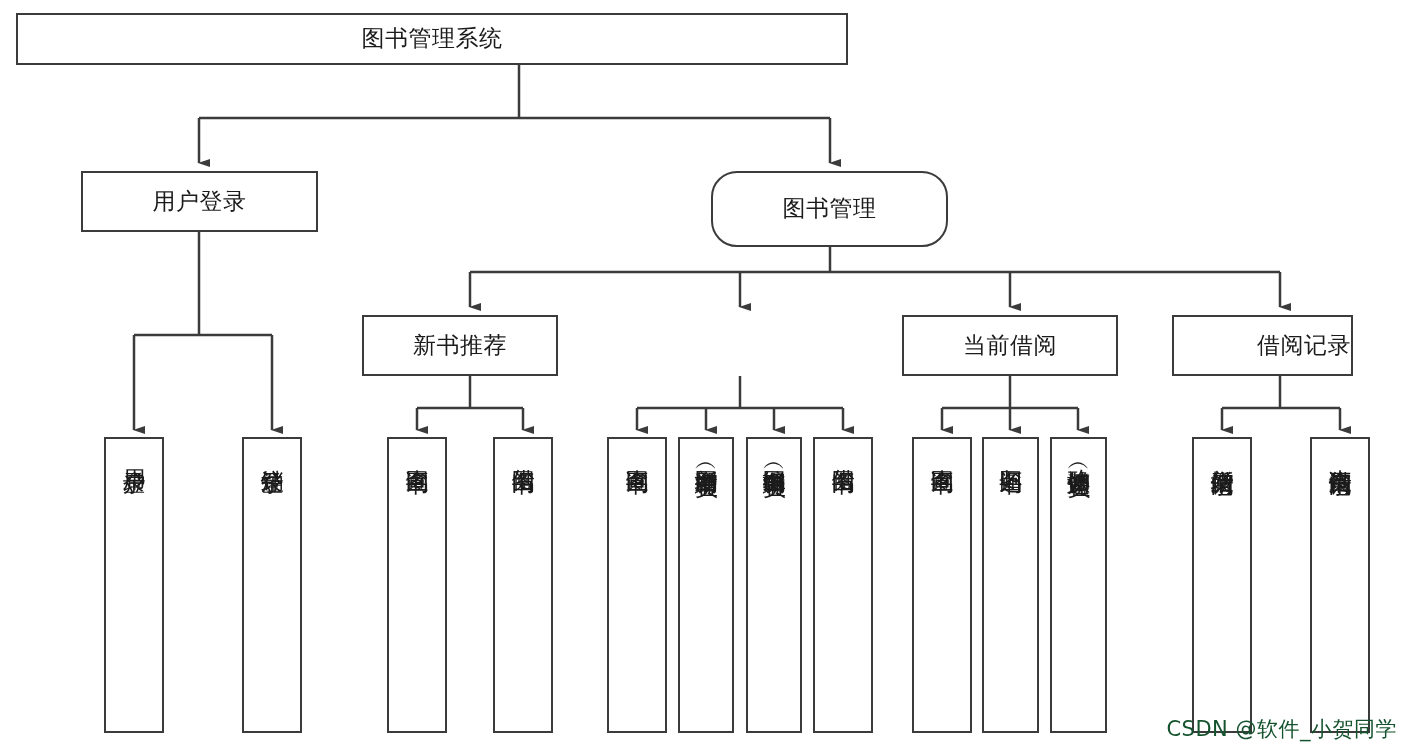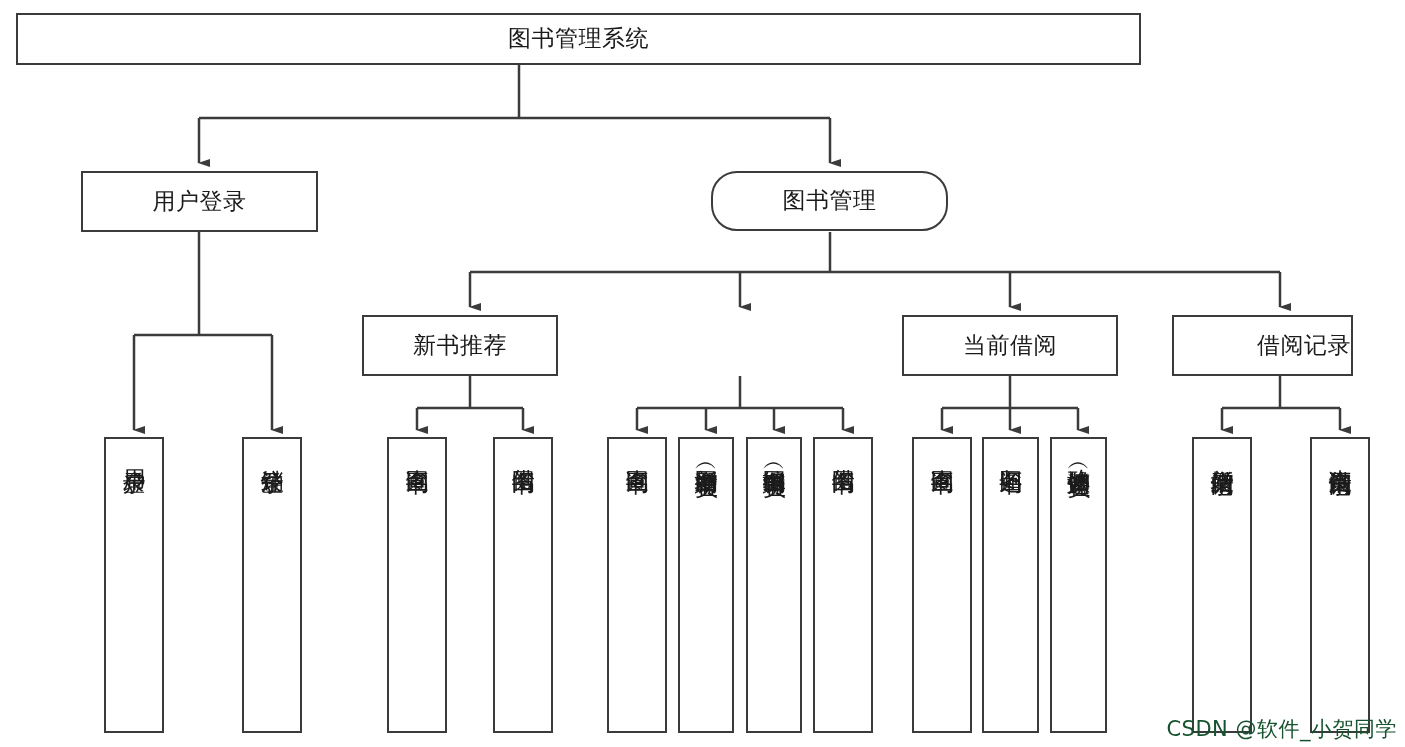--- a/index.html
+++ b/index.html
@@ -126,7 +126,7 @@
     </g>
   </svg>
 
-  <div class="node horizontal root" style="left:16px; top:13px; width:1125px; height:52px;">
+  <div class="node horizontal root" style="left:16px; top:13px; width:832px; height:52px;">
     <span class="node-label">图书管理系统</span>
   </div>
 

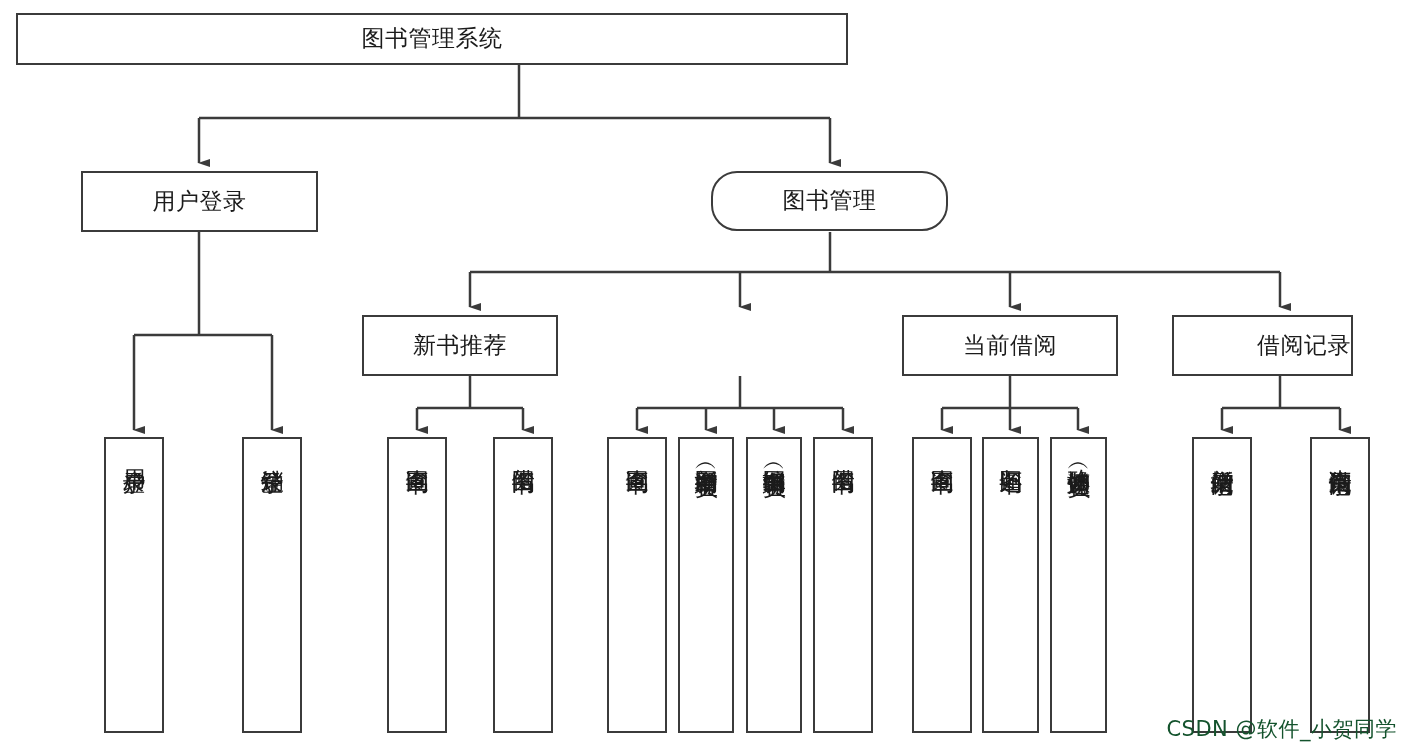--- a/index.html
+++ b/index.html
@@ -133,7 +133,7 @@
   <div class="node horizontal" style="left:81px; top:171px; width:237px; height:61px;">
     <span class="node-label">用户登录</span>
   </div>
-  <div class="node horizontal" style="left:711px; top:171px; width:237px; height:60px;border-radius:26px;">
+  <div class="node horizontal" style="left:711px; top:171px; width:237px; height:76px;border-radius:26px;">
     <span class="node-label">图书管理</span>
   </div>
 

